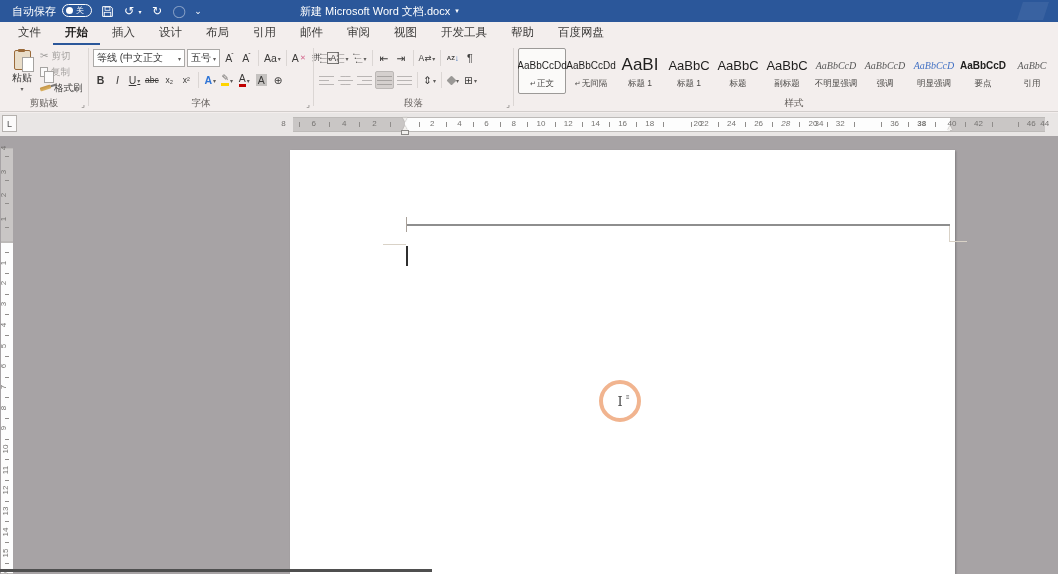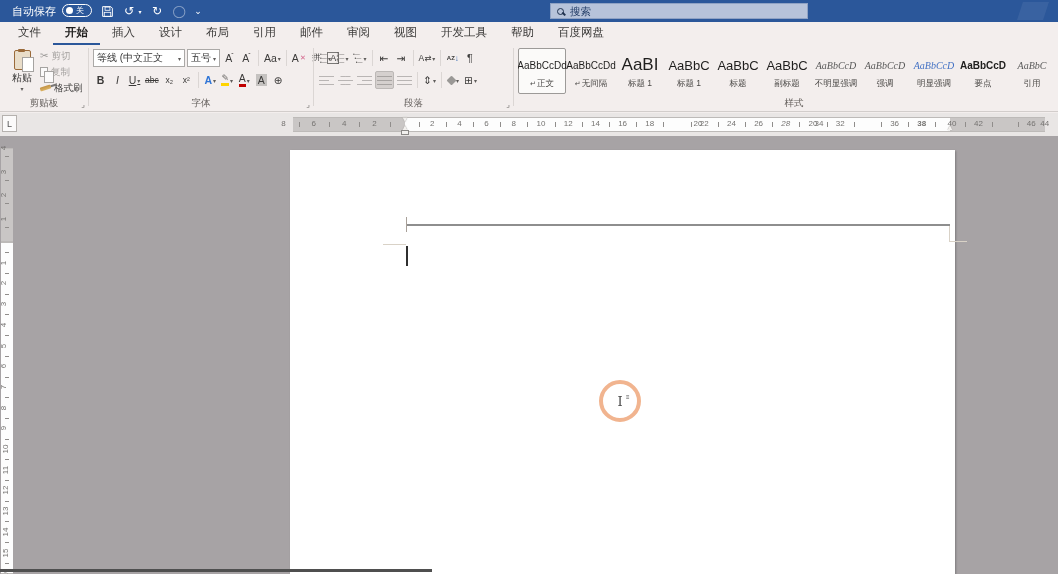--- a/index.html
+++ b/index.html
@@ -166,6 +166,10 @@
     <div class="tb-item qbtn more-b">
         <span>⌄</span>
       </div>
+    <div class="tb-item doc-title">
+      <span>新建 Microsoft Word 文档.docx</span>
+      <span class="caret">▾</span>
+    </div>
     <div class="searchbox">
       <span class="mag"></span>
       <input placeholder="搜索" style="">

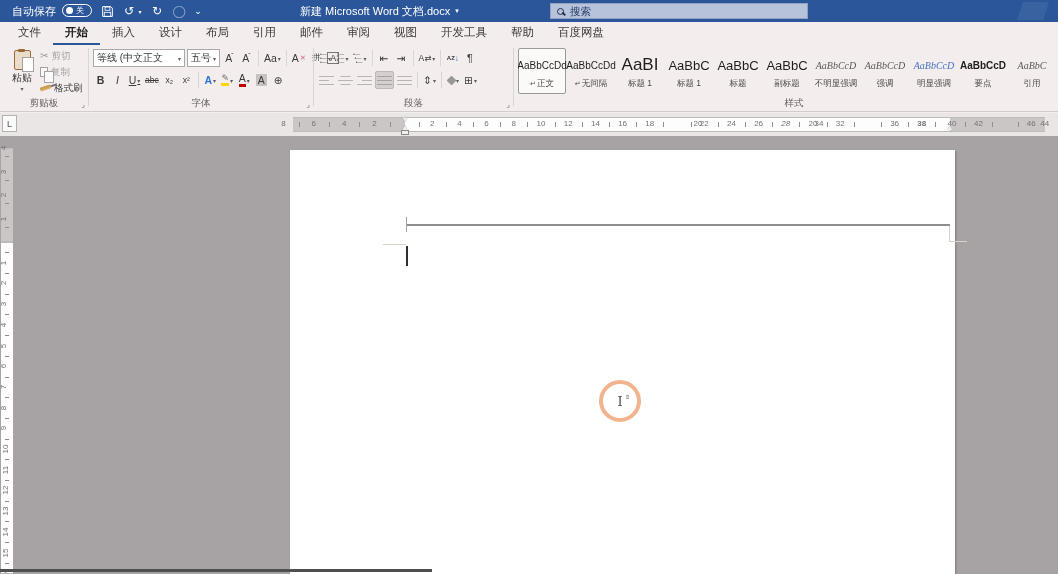--- a/index.html
+++ b/index.html
@@ -169,10 +169,6 @@
     <div class="tb-item doc-title">
       <span>新建 Microsoft Word 文档.docx</span>
       <span class="caret">▾</span>
-    </div>
-    <div class="searchbox">
-      <span class="mag"></span>
-      <input placeholder="搜索" style="">
     </div>
     <div class="watermark"></div>
   </div>

